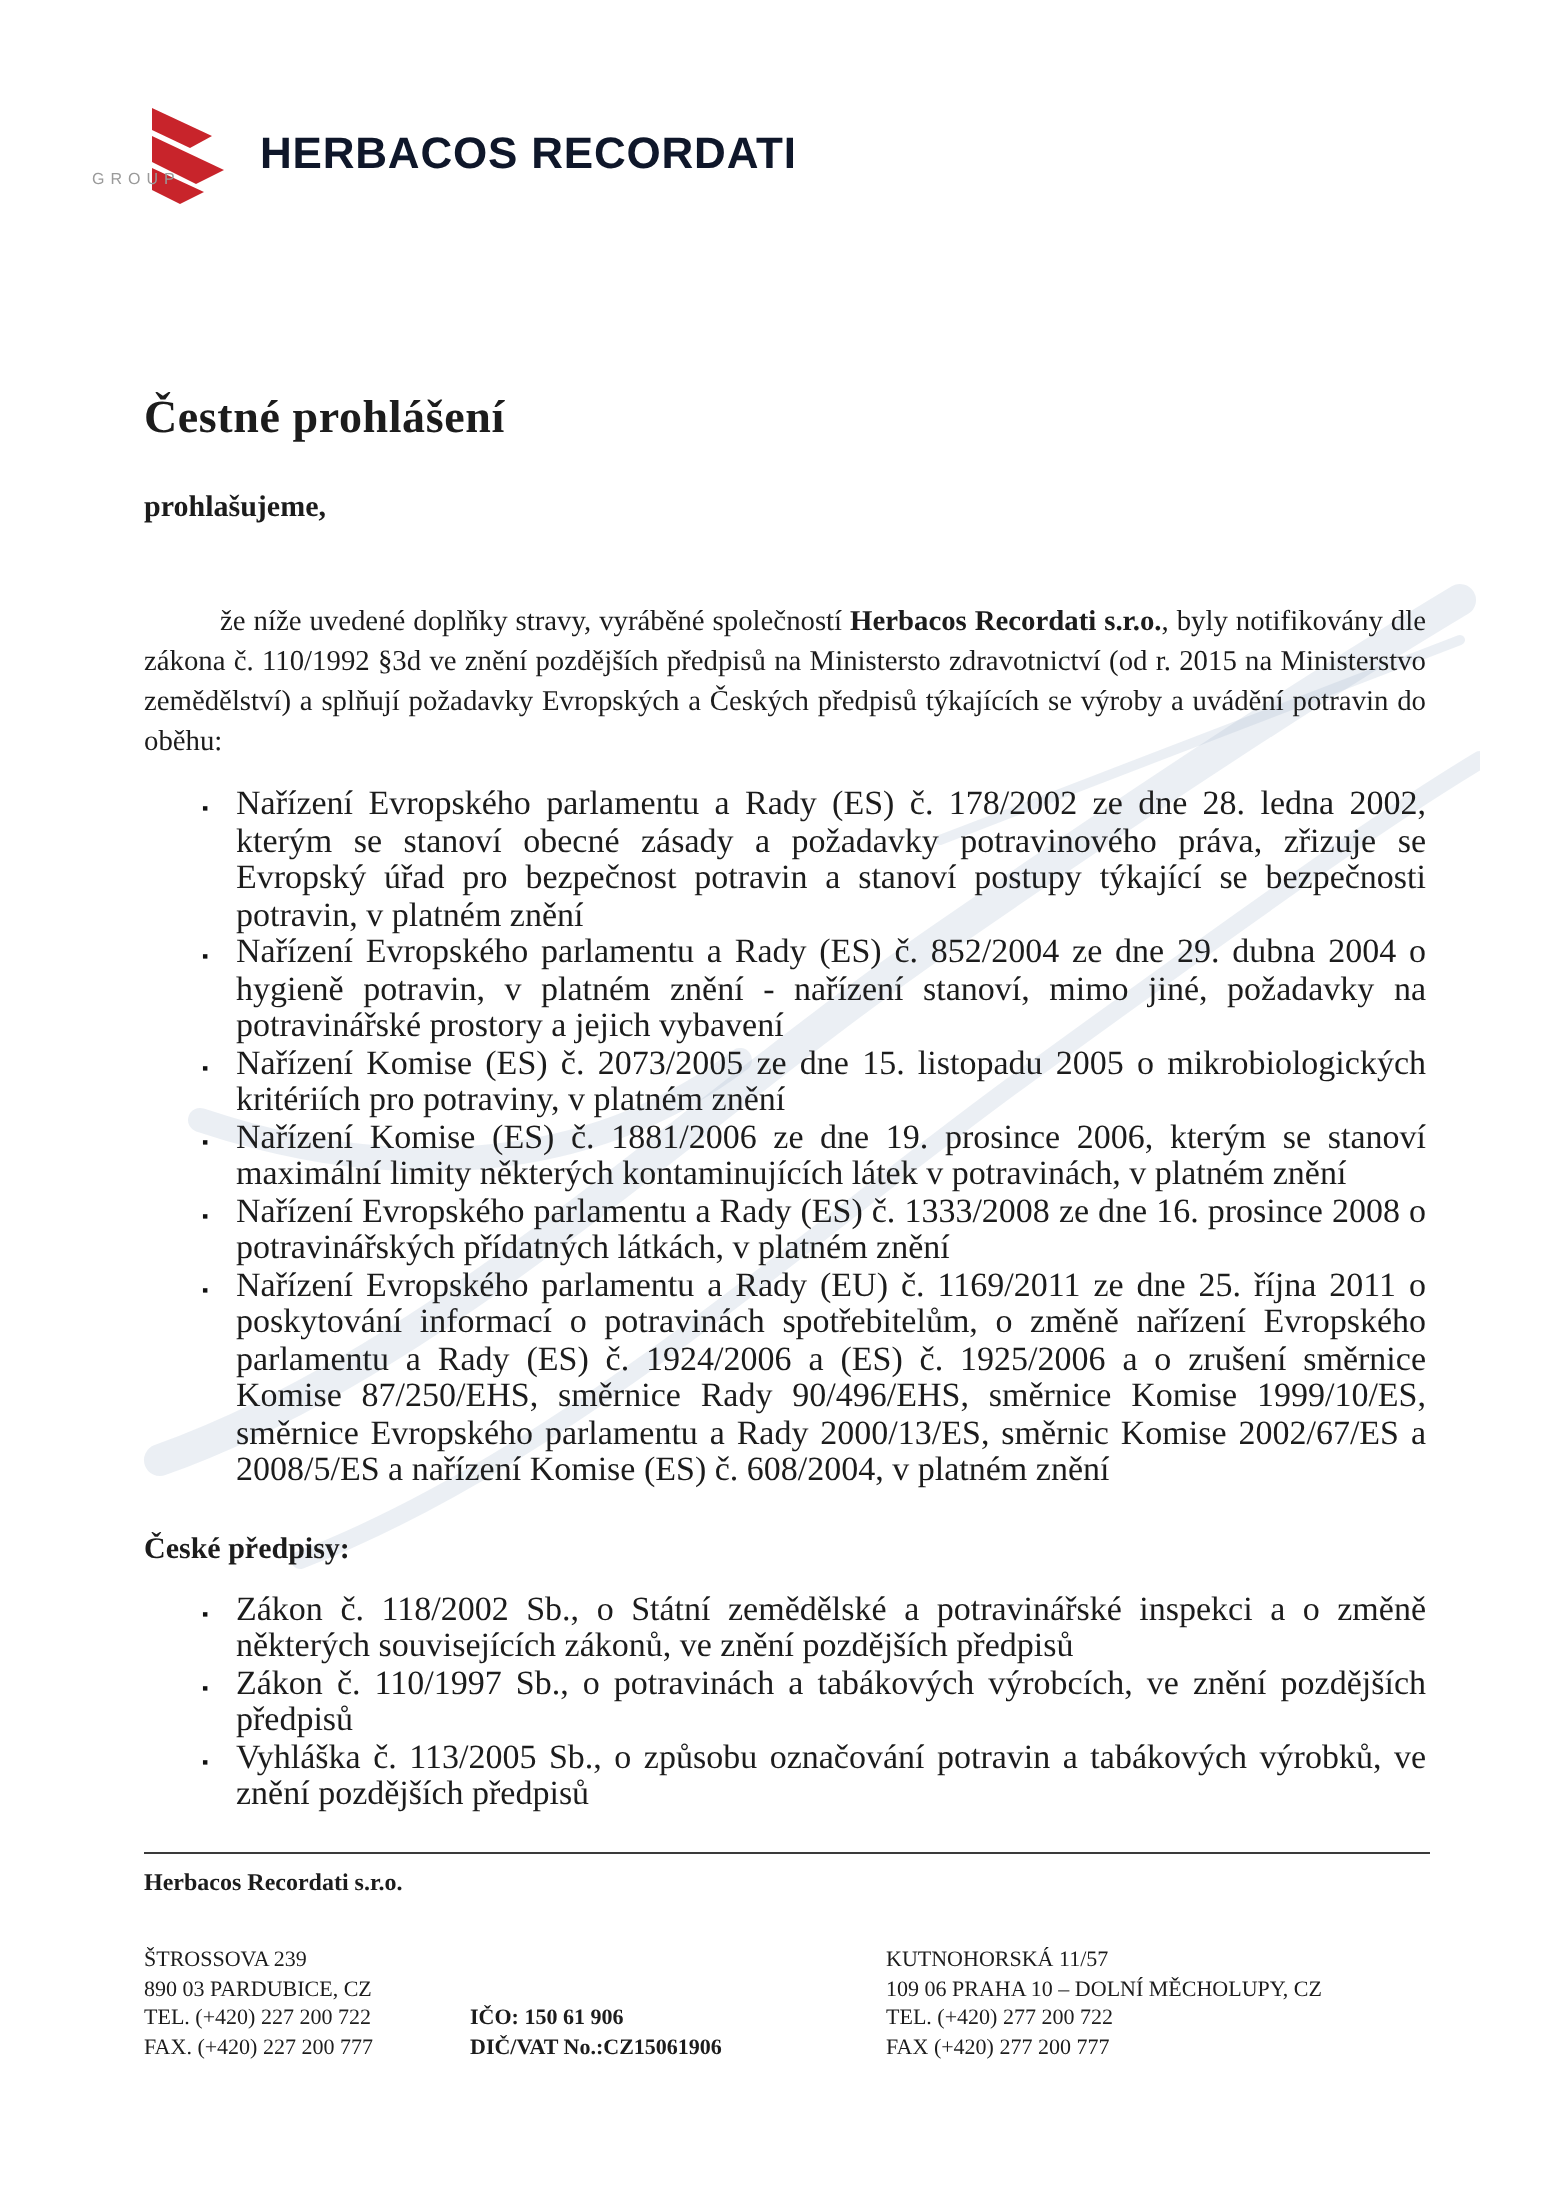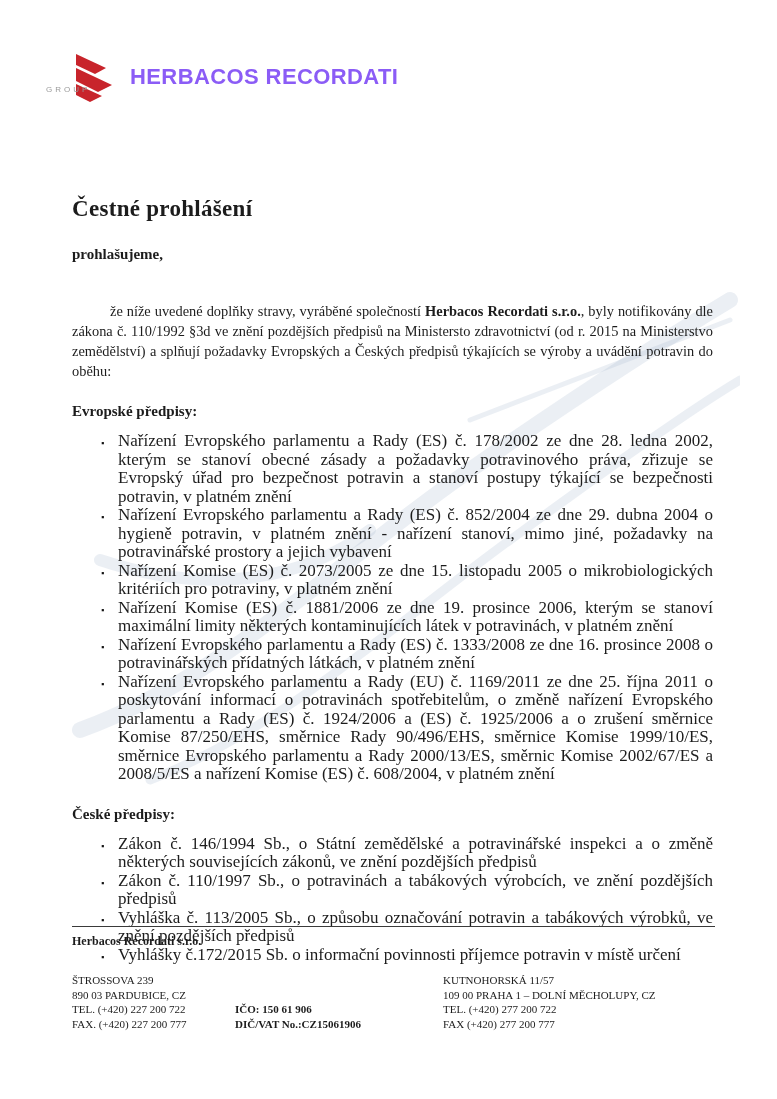--- a/index.html
+++ b/index.html
@@ -28,7 +28,7 @@
   .logo-text {
     font-family:"Liberation Sans", sans-serif;
     font-size:22px; font-weight:600; letter-spacing:0.4px;
-    color:#8b5cf6; margin-top:12px;
+    color:#0f172a; margin-top:12px;
   }
 
   

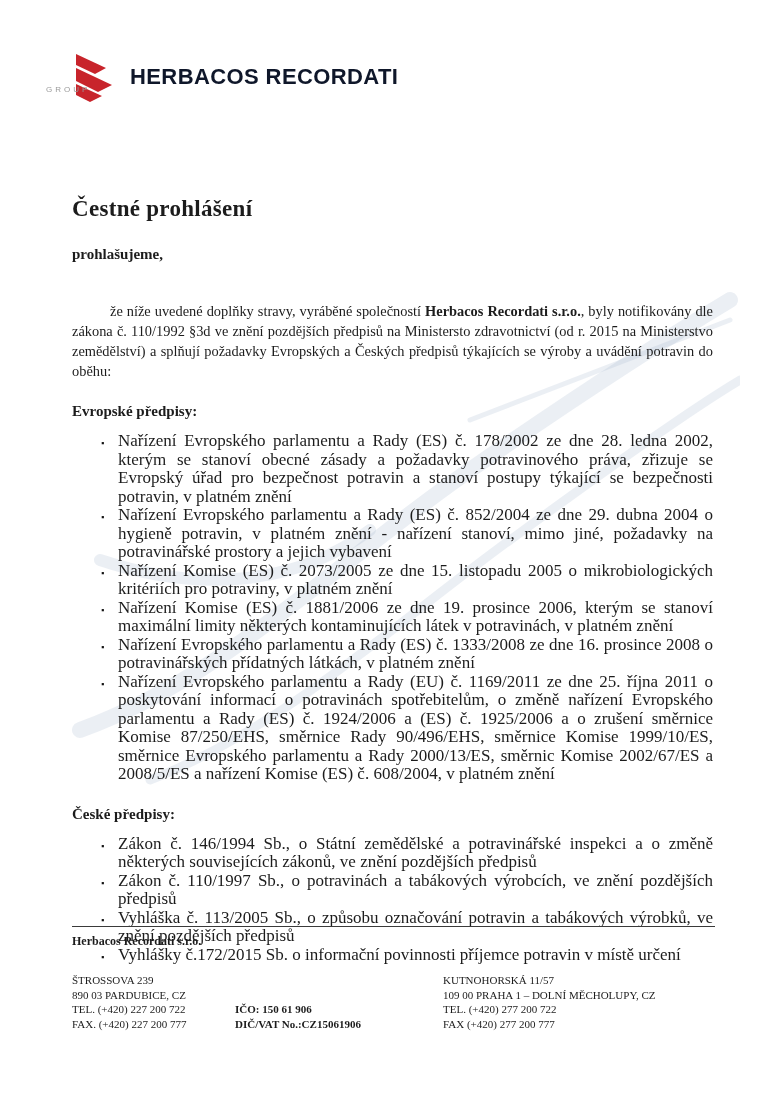--- a/index.html
+++ b/index.html
@@ -120,7 +120,6 @@
 
   <p class="intro"><span>že níže uvedené doplňky stravy, vyráběné společností </span><strong>Herbacos Recordati s.r.o.</strong><span>,  byly notifikovány dle  zákona č. 110/1992 §3d ve znění pozdějších předpisů na Ministersto zdravotnictví (od r. 2015 na Ministerstvo zemědělství) a splňují požadavky Evropských a Českých předpisů týkajících se výroby a uvádění potravin do oběhu:</span></p>
 
-  <div class="section-heading">Evropské předpisy:</div>
   <ul class="reg-list">
     <li>Nařízení Evropského parlamentu a Rady (ES) č. 178/2002 ze dne 28. ledna 2002, kterým se stanoví obecné zásady a požadavky potravinového práva, zřizuje se Evropský úřad pro bezpečnost potravin a stanoví postupy  týkající se bezpečnosti potravin, v platném znění</li>
     <li>Nařízení Evropského parlamentu a Rady (ES) č. 852/2004 ze dne 29. dubna 2004 o hygieně potravin, v platném znění - nařízení stanoví, mimo jiné, požadavky na potravinářské prostory a jejich vybavení</li>

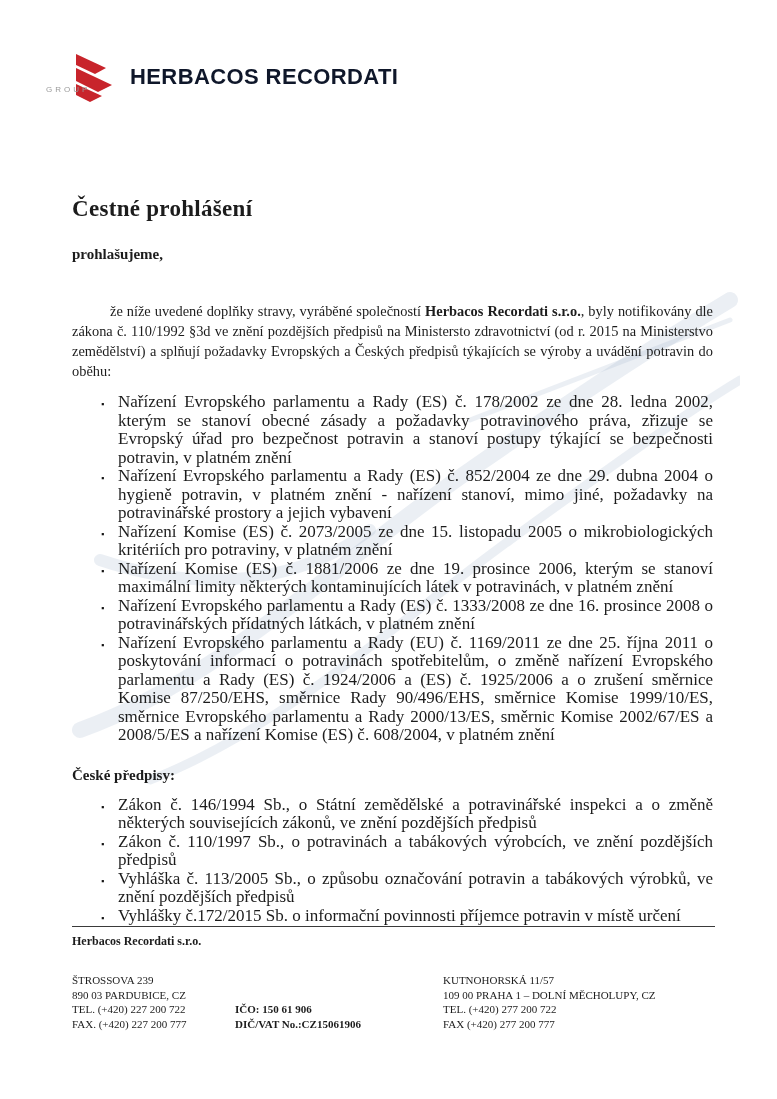--- a/index.html
+++ b/index.html
@@ -131,7 +131,7 @@
 
   <div class="section-heading">České předpisy:</div>
   <ul class="reg-list">
-    <li>Zákon č. 146/1994 Sb., o Státní zemědělské a potravinářské inspekci a o změně některých souvisejících zákonů, ve znění pozdějších předpisů</li>
+    <li>Zákon č. 118/2002 Sb., o Státní zemědělské a potravinářské inspekci a o změně některých souvisejících zákonů, ve znění pozdějších předpisů</li>
     <li>Zákon č. 110/1997 Sb., o potravinách a tabákových výrobcích, ve znění pozdějších předpisů</li>
     <li>Vyhláška č. 113/2005 Sb., o způsobu označování potravin a tabákových výrobků, ve znění pozdějších předpisů</li>
     <li>Vyhlášky č.172/2015 Sb. o informační povinnosti příjemce potravin v místě určení</li>

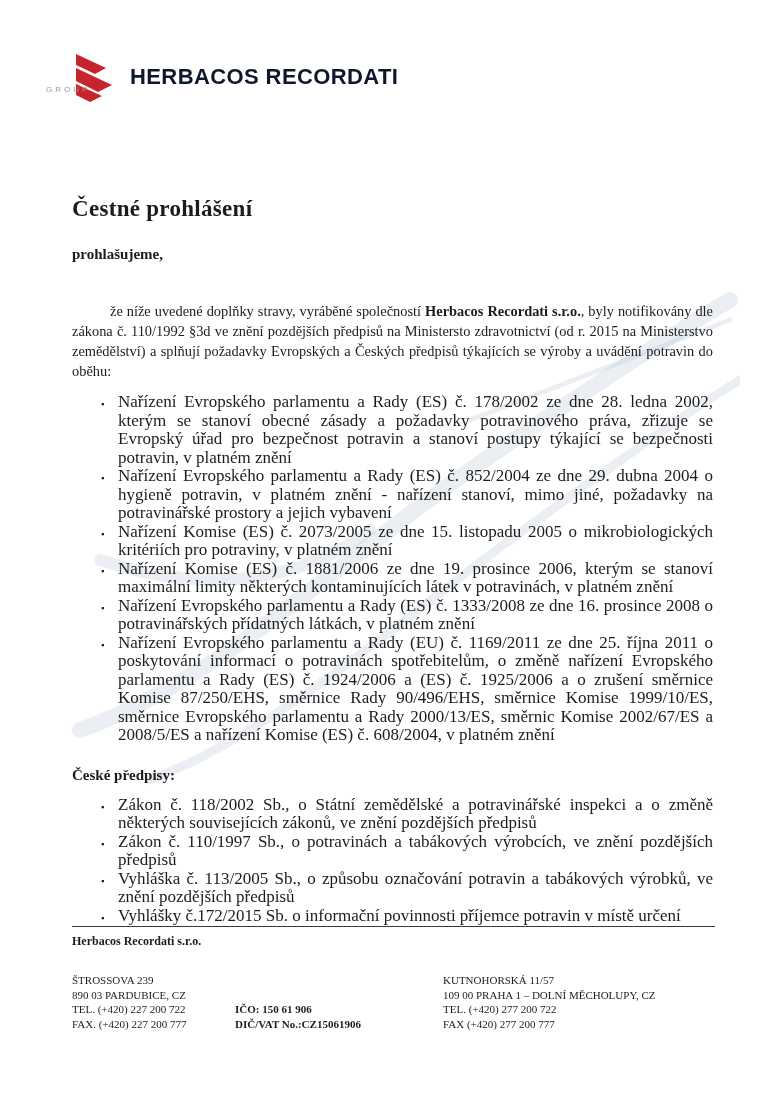--- a/index.html
+++ b/index.html
@@ -134,7 +134,6 @@
     <li>Zákon č. 118/2002 Sb., o Státní zemědělské a potravinářské inspekci a o změně některých souvisejících zákonů, ve znění pozdějších předpisů</li>
     <li>Zákon č. 110/1997 Sb., o potravinách a tabákových výrobcích, ve znění pozdějších předpisů</li>
     <li>Vyhláška č. 113/2005 Sb., o způsobu označování potravin a tabákových výrobků, ve znění pozdějších předpisů</li>
-    <li>Vyhlášky č.172/2015 Sb. o informační povinnosti příjemce potravin v místě určení</li>
   </ul>
 
 </div>

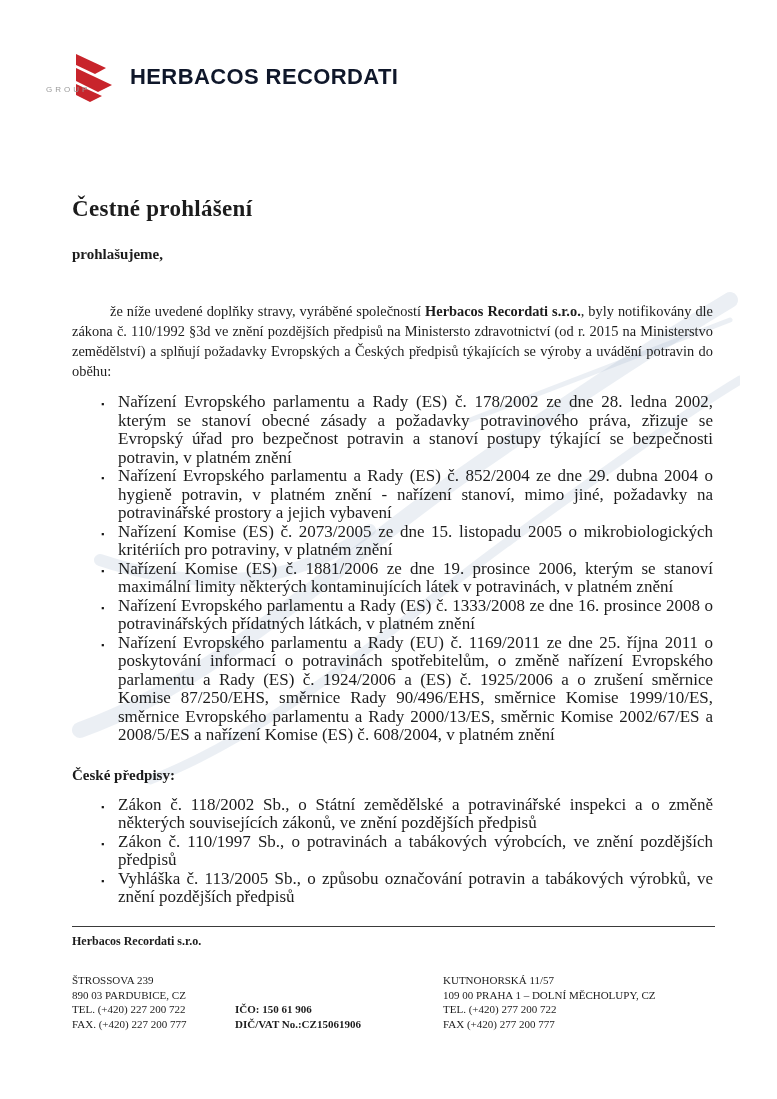--- a/index.html
+++ b/index.html
@@ -153,7 +153,7 @@
     </div>
     <div class="footer-col-right">
       <div>KUTNOHORSKÁ 11/57</div>
-      <div>109 00 PRAHA 1 – DOLNÍ MĚCHOLUPY, CZ</div>
+      <div>109 06 PRAHA 10 – DOLNÍ MĚCHOLUPY, CZ</div>
       <div>TEL. (+420) 277 200 722</div>
       <div>FAX  (+420) 277 200 777</div>
     </div>

